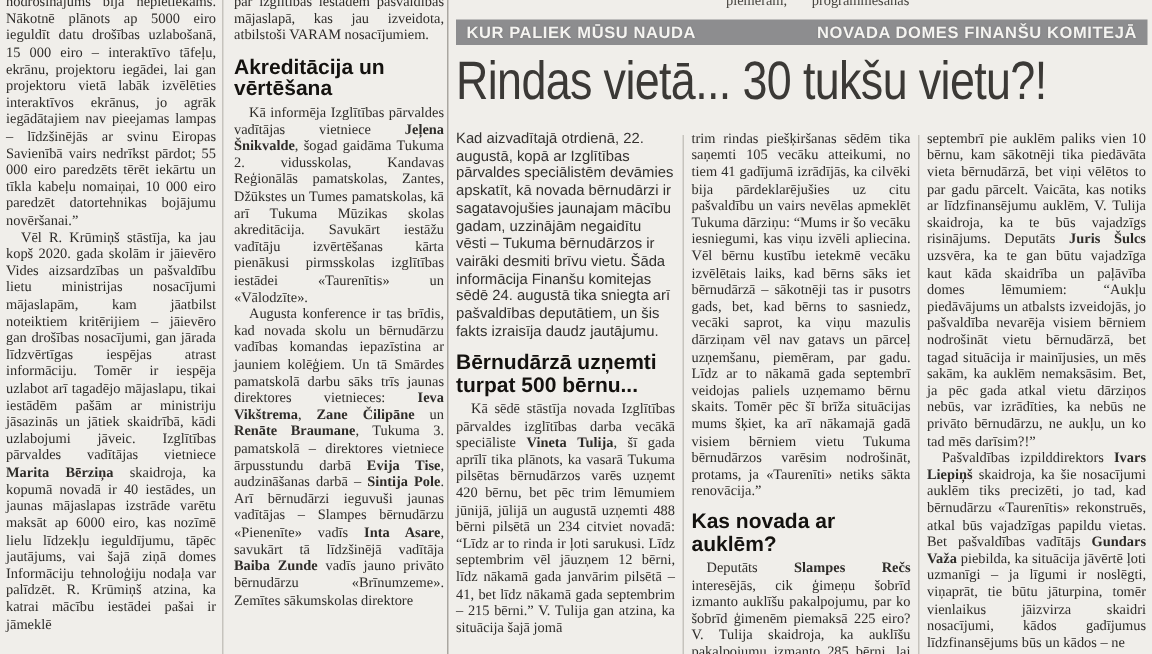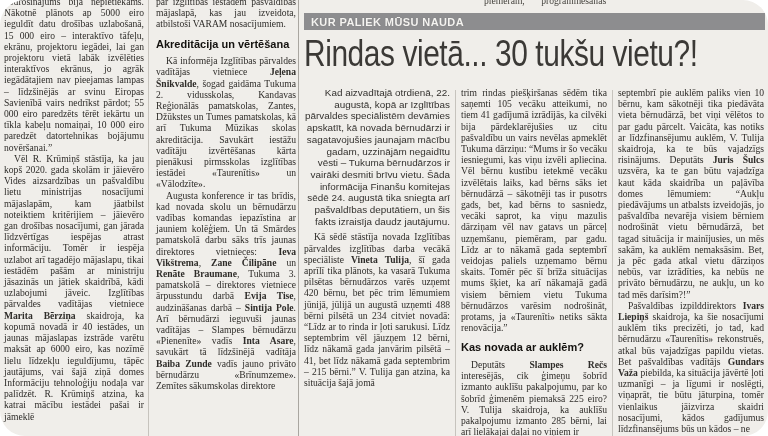--- a/index.html
+++ b/index.html
@@ -5,7 +5,7 @@
   html,body{margin:0;padding:0;}
   #page{
     position:relative; width:768px; height:436px; overflow:hidden;
-    background:#f0eeea; font-family:"Liberation Serif", serif; color:#2e2c29;border-radius:25px;
+    background:#f0eeea; font-family:"Liberation Serif", serif; color:#2e2c29;
   }
   
   .vrule{position:absolute; top:0; bottom:0; width:1px; background:#c6c3bd;}

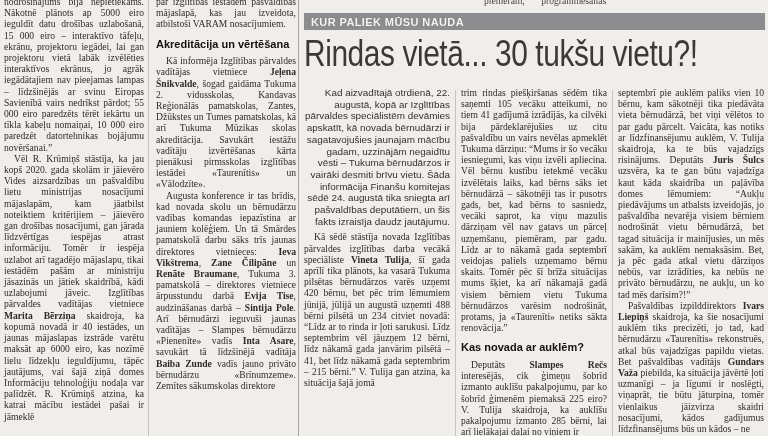--- a/index.html
+++ b/index.html
@@ -87,6 +87,7 @@
 
     <div class="kicker-bar">
       <span>KUR PALIEK MŪSU NAUDA</span>
+      <span>NOVADA DOMES FINANŠU KOMITEJĀ</span>
     </div>
 
     <div class="headline">Rindas vietā... 30 tukšu vietu?!</div>

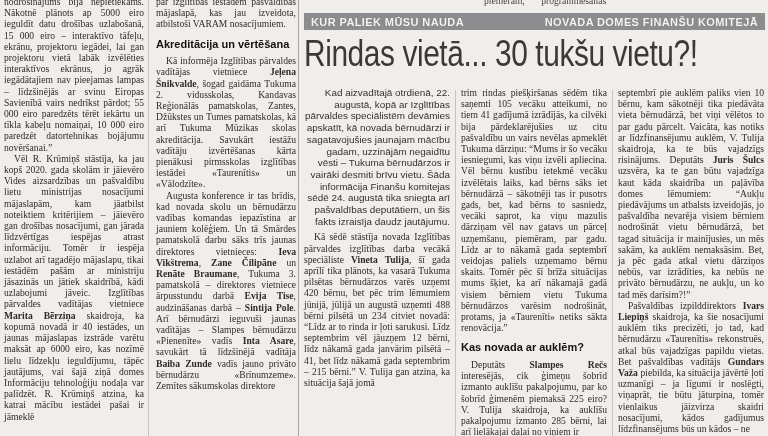--- a/index.html
+++ b/index.html
@@ -51,7 +51,7 @@
   }
   .heading{
     font-family:"Liberation Sans", sans-serif; font-weight:bold;
-    font-size:11px; line-height:14.5px; color:#14120f; margin:7px 0 4px 0;
+    font-size:14px; line-height:14.5px; color:#14120f; margin:7px 0 4px 0;
     text-align:left;
   }
   .bold-name{font-weight:bold;}

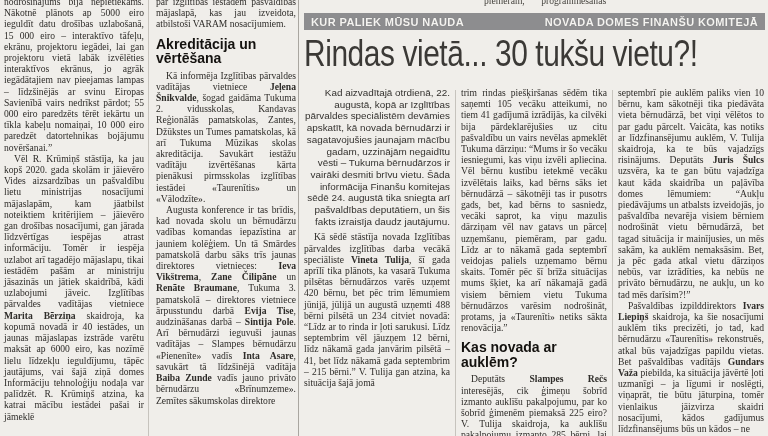--- a/index.html
+++ b/index.html
@@ -47,7 +47,7 @@
   .para.indent{text-indent:10px;}
   .lead{
     font:9.9px/11.7px "Liberation Sans", sans-serif; color:#33312e;
-    text-align:right; margin:0 0 4px 0;
+    text-align:left; margin:0 0 4px 0;
   }
   .heading{
     font-family:"Liberation Sans", sans-serif; font-weight:bold;

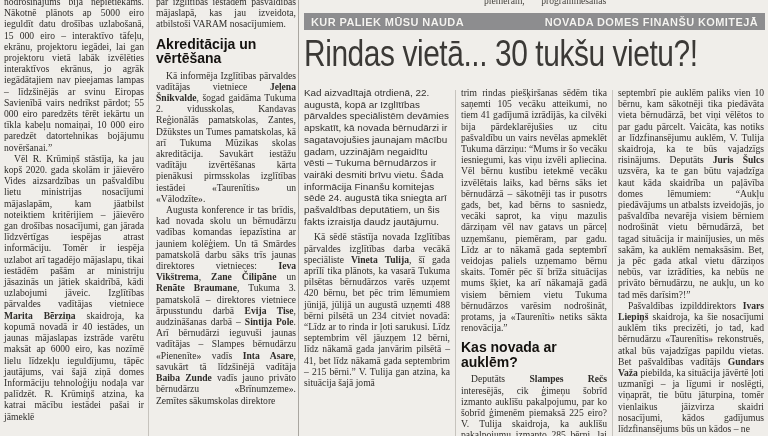--- a/index.html
+++ b/index.html
@@ -95,6 +95,7 @@
     <div class="main-cols">
       <div class="col-main">
           <div class="lead"><span>Kad aizvadītajā otrdienā, 22. augustā, kopā ar Izglītības pārvaldes speciālistēm devāmies apskatīt, kā novada bērnudārzi ir sagatavojušies jaunajam mācību gadam, uzzinājām negaidītu vēsti – Tukuma bērnudārzos ir vairāki desmiti brīvu vietu. Šāda informācija Finanšu komitejas sēdē 24. augustā tika sniegta arī pašvaldības deputātiem, un šis fakts izraisīja daudz jautājumu.</span></div>
+          <div class="heading"><span>Bērnudārzā uzņemti turpat 500 bērnu...</span></div>
           <div class="para indent"><span>Kā sēdē stāstīja novada Izglītības pārvaldes izglītības darba vecākā speciāliste </span><span class="bold-name">Vineta Tulija</span><span>, šī gada aprīlī tika plānots, ka vasarā Tukuma pilsētas bērnudārzos varēs uzņemt 420 bērnu, bet pēc trim lēmumiem jūnijā, jūlijā un augustā uzņemti 488 bērni pilsētā un 234 citviet novadā: “Līdz ar to rinda ir ļoti sarukusi. Līdz septembrim vēl jāuzņem 12 bērni, līdz nākamā gada janvārim pilsētā – 41, bet līdz nākamā gada septembrim – 215 bērni.” V. Tulija gan atzina, ka situācija šajā jomā</span></div>
         </div>
       <div class="col-main">

